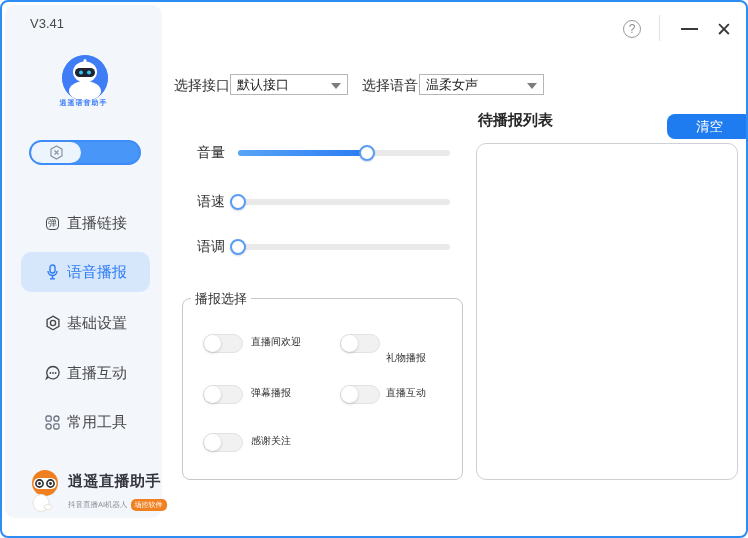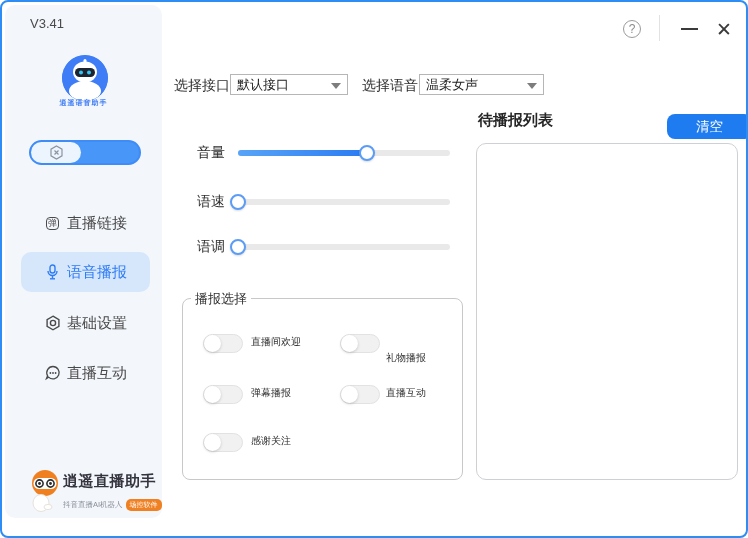--- a/index.html
+++ b/index.html
@@ -152,6 +152,17 @@
       <span>直播互动</span>
     </div>
 
+    <div class="menu-item" style="top:397px">
+      <span class="mi">
+        <svg width="15" height="15" viewBox="0 0 15 15">
+          <rect x="1" y="1" width="5.2" height="5.2" rx="1.5" fill="none" stroke="#6b7280" stroke-width="1.3"></rect>
+          <rect x="8.8" y="1" width="5.2" height="5.2" rx="2.6" fill="none" stroke="#6b7280" stroke-width="1.3"></rect>
+          <rect x="1" y="8.8" width="5.2" height="5.2" rx="2.6" fill="none" stroke="#6b7280" stroke-width="1.3"></rect>
+          <rect x="8.8" y="8.8" width="5.2" height="5.2" rx="1.5" fill="none" stroke="#6b7280" stroke-width="1.3"></rect>
+        </svg>
+      </span>
+      <span>常用工具</span>
+    </div>
 
     <div class="footer">
       <svg width="36" height="44" viewBox="0 0 36 44">

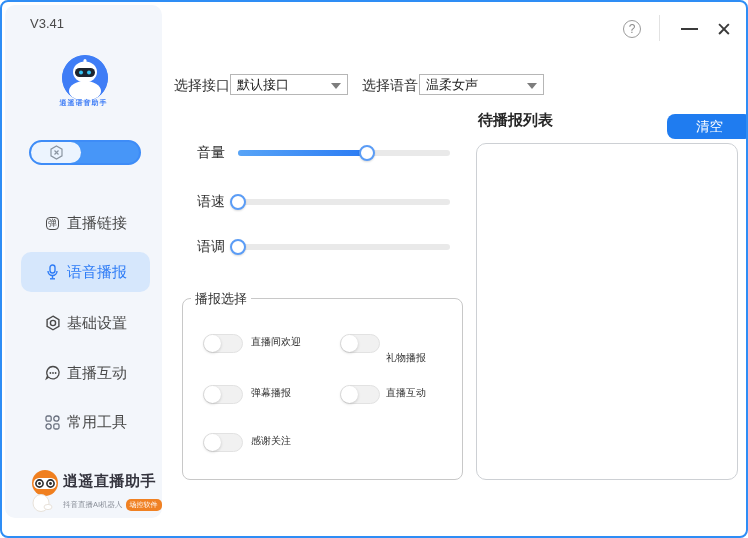--- a/index.html
+++ b/index.html
@@ -36,7 +36,7 @@
   .menu-item .mi { width:17px; height:17px; display:flex; align-items:center; justify-content:center; }
   .danmu-chip { font-size:9px; line-height:11px; border:1.2px solid #4a4a4a; border-radius:4px;
     padding:0 1px; color:#4a4a4a; }
-  .footer { position:absolute; left:22px; top:464px; display:flex; align-items:center; }
+  .footer { position:absolute; left:22px; top:464px; display:flex; align-items:center; gap:5px; }
   .footer-txt { display:flex; flex-direction:column; }
   .footer-title { font-size:15px; font-weight:bold; color:#35353f; letter-spacing:0.5px; white-space:nowrap; }
   .footer-sub { display:flex; align-items:center; gap:3px; margin-top:8px; }

